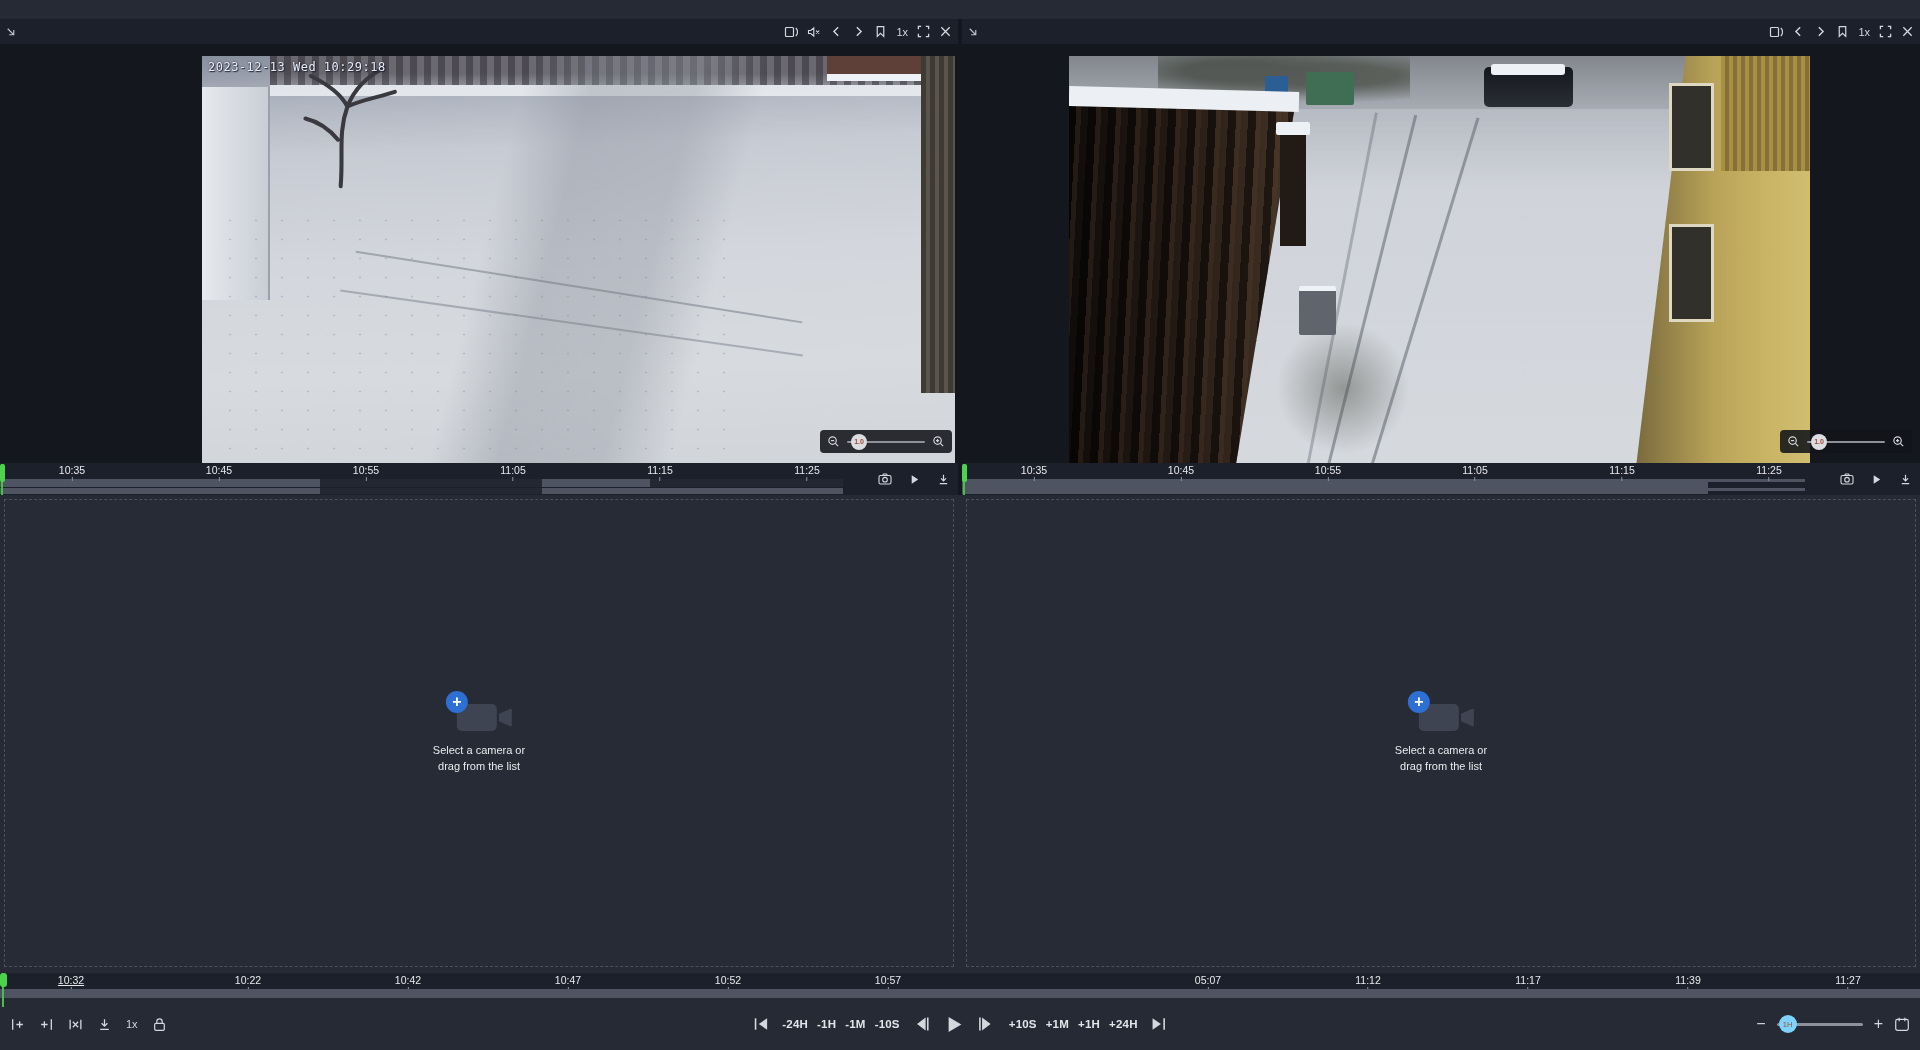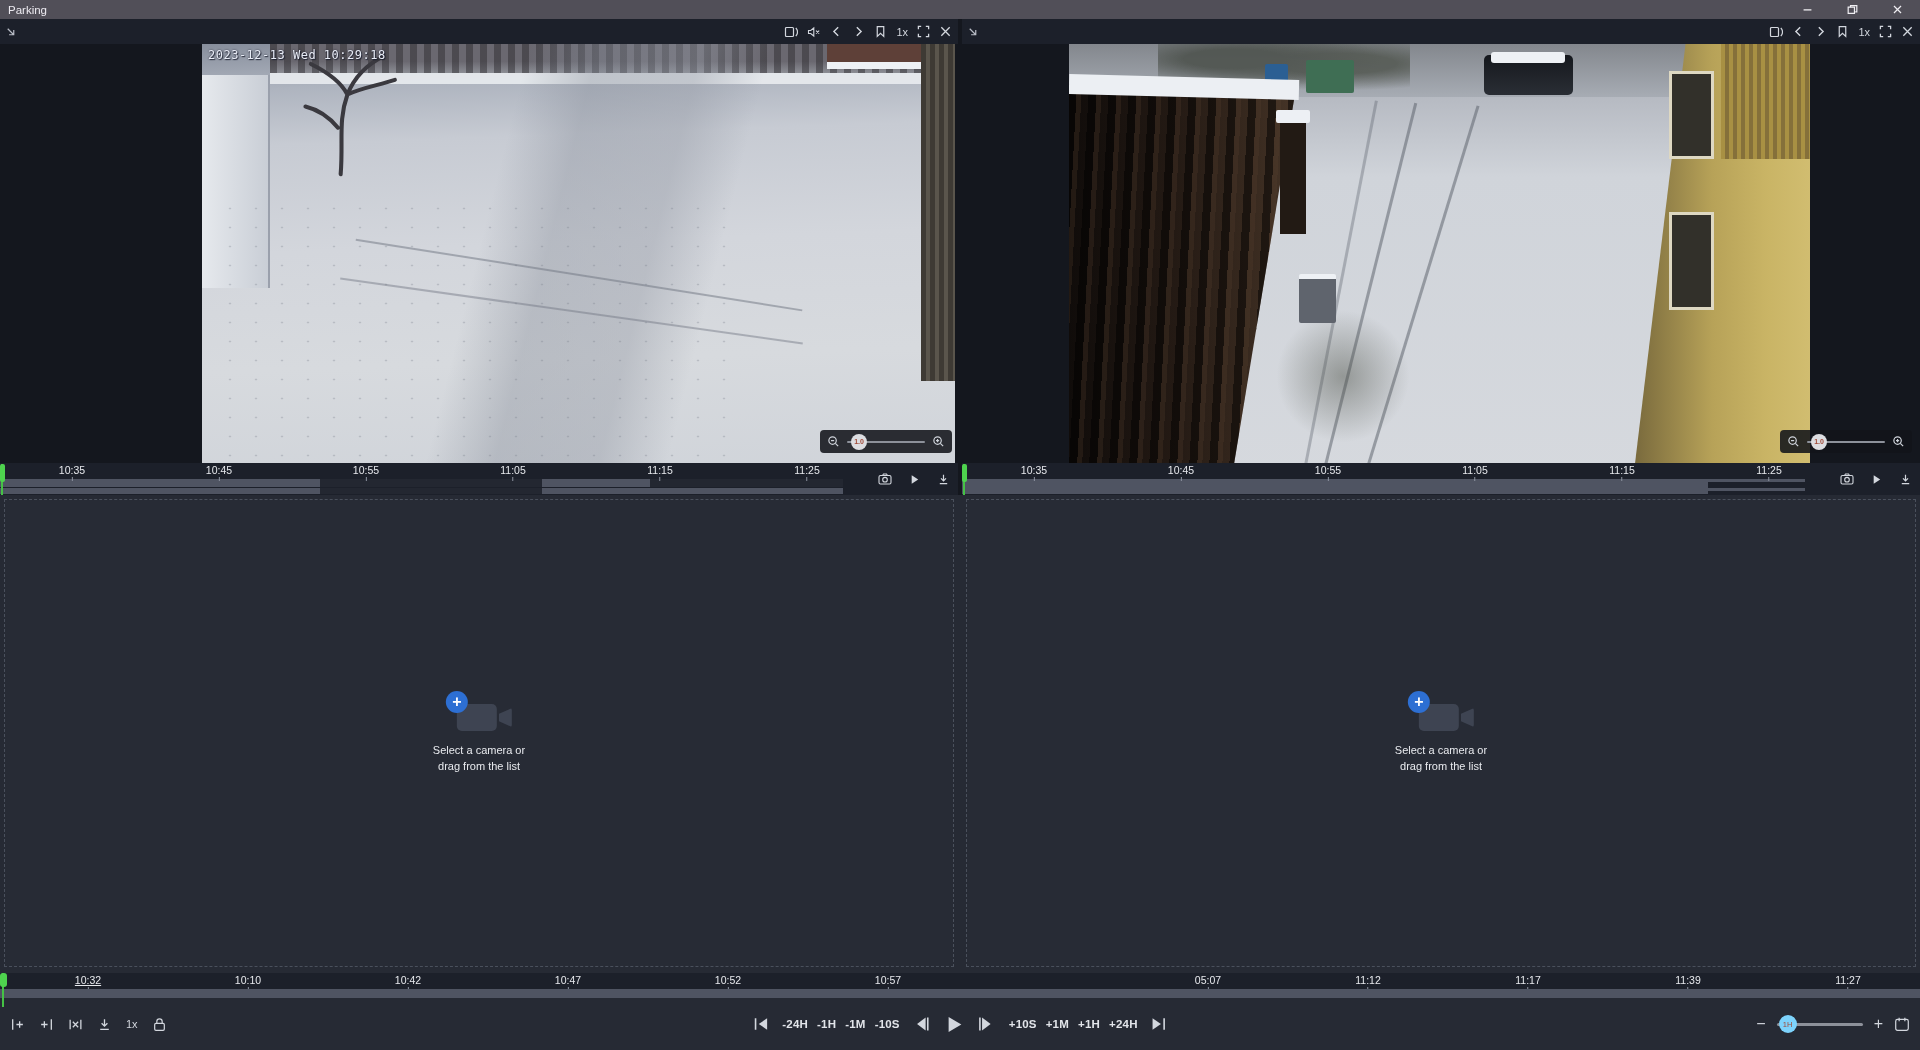--- a/index.html
+++ b/index.html
@@ -143,26 +143,6 @@
 
 <div id="app">
 
-  <div class="titlebar">
-    <span>Parking</span>
-    <span class="tb-spacer"></span>
-    <div class="tb-btn">
-      <svg class="ic" width="11" height="11" viewBox="0 0 14 14" fill="none" stroke="#efeef2" stroke-width="1.3">
-          <path d="M2 7.5 h10"></path>
-        </svg>
-    </div>
-    <div class="tb-btn">
-      <svg class="ic" width="11" height="11" viewBox="0 0 14 14" fill="none" stroke="#efeef2" stroke-width="1.2">
-          <path d="M4.5 4 V2 h8 v8 h-2"></path>
-          <rect x="1.5" y="4" width="8" height="8"></rect>
-        </svg>
-    </div>
-    <div class="tb-btn">
-      <svg class="ic" width="11" height="11" viewBox="0 0 14 14" fill="none" stroke="#efeef2" stroke-width="1.2">
-          <path d="M2.5 2.5 L11.5 11.5 M11.5 2.5 L2.5 11.5"></path>
-        </svg>
-    </div>
-  </div>
 
   <div class="row-hdr">
     <div class="hdr hdr-l">

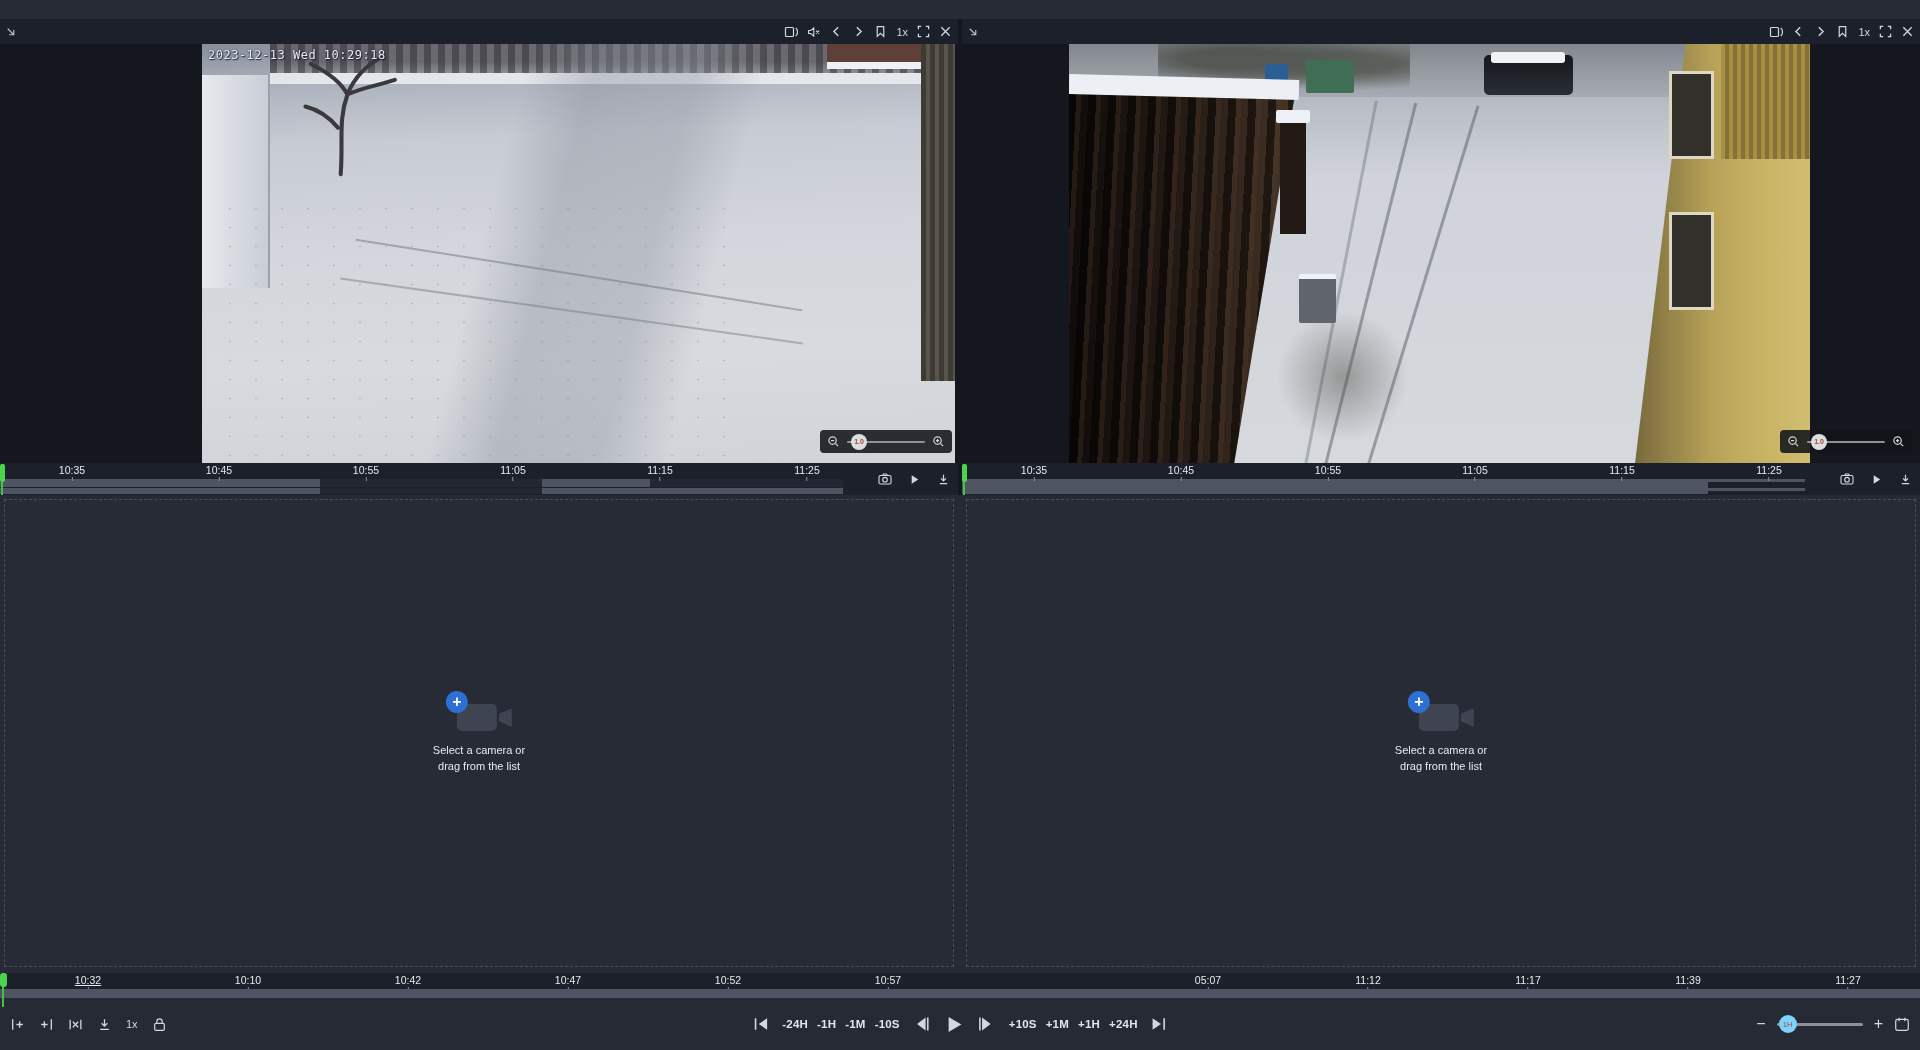--- a/index.html
+++ b/index.html
@@ -31,7 +31,7 @@
 
   
   .row-video { position:absolute; left:0; top:44px; width:1920px; height:419px; background:#14171e; }
-  .video { position:absolute; top:0; height:443px; overflow:hidden; }
+  .video { position:absolute; top:12px; height:443px; overflow:hidden; }
   .video1 { left:202px; width:753px;
     background:linear-gradient(178deg,#878e9c 0%,#aeb4bf 10%,#c7cbd3 22%,#d3d6dc 45%,#d7dade 70%,#cfd3d9 100%); }
   .video2 { left:1069px; width:741px;

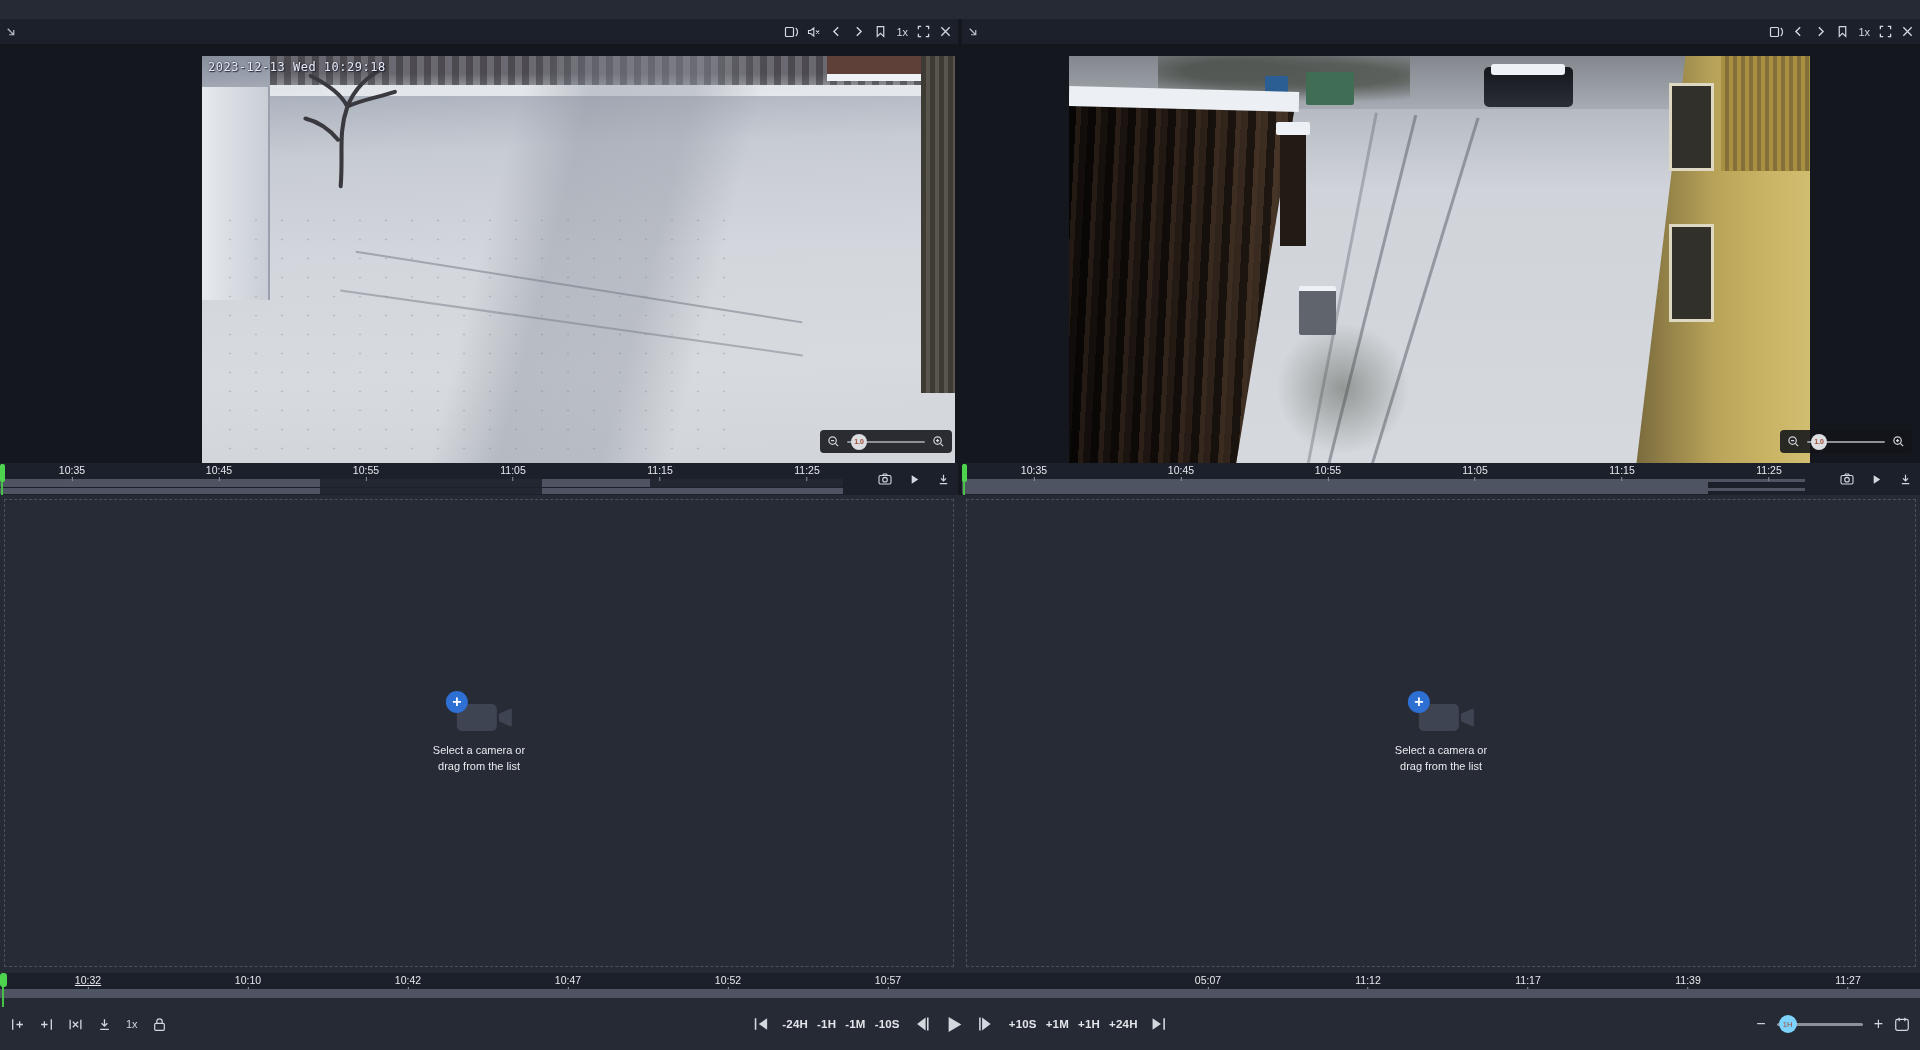--- a/index.html
+++ b/index.html
@@ -368,7 +368,7 @@
 
   <div class="row-gtl">
     <div class="gtl-labels">
-        <span class="tick" style="left: 88px; text-decoration: underline;">10:32</span>
+        <span class="tick" style="left: 71px; text-decoration: underline;">10:32</span>
         <span class="tick" style="left: 248px;">10:10</span>
         <span class="tick" style="left: 408px;">10:42</span>
         <span class="tick" style="left: 568px;">10:47</span>

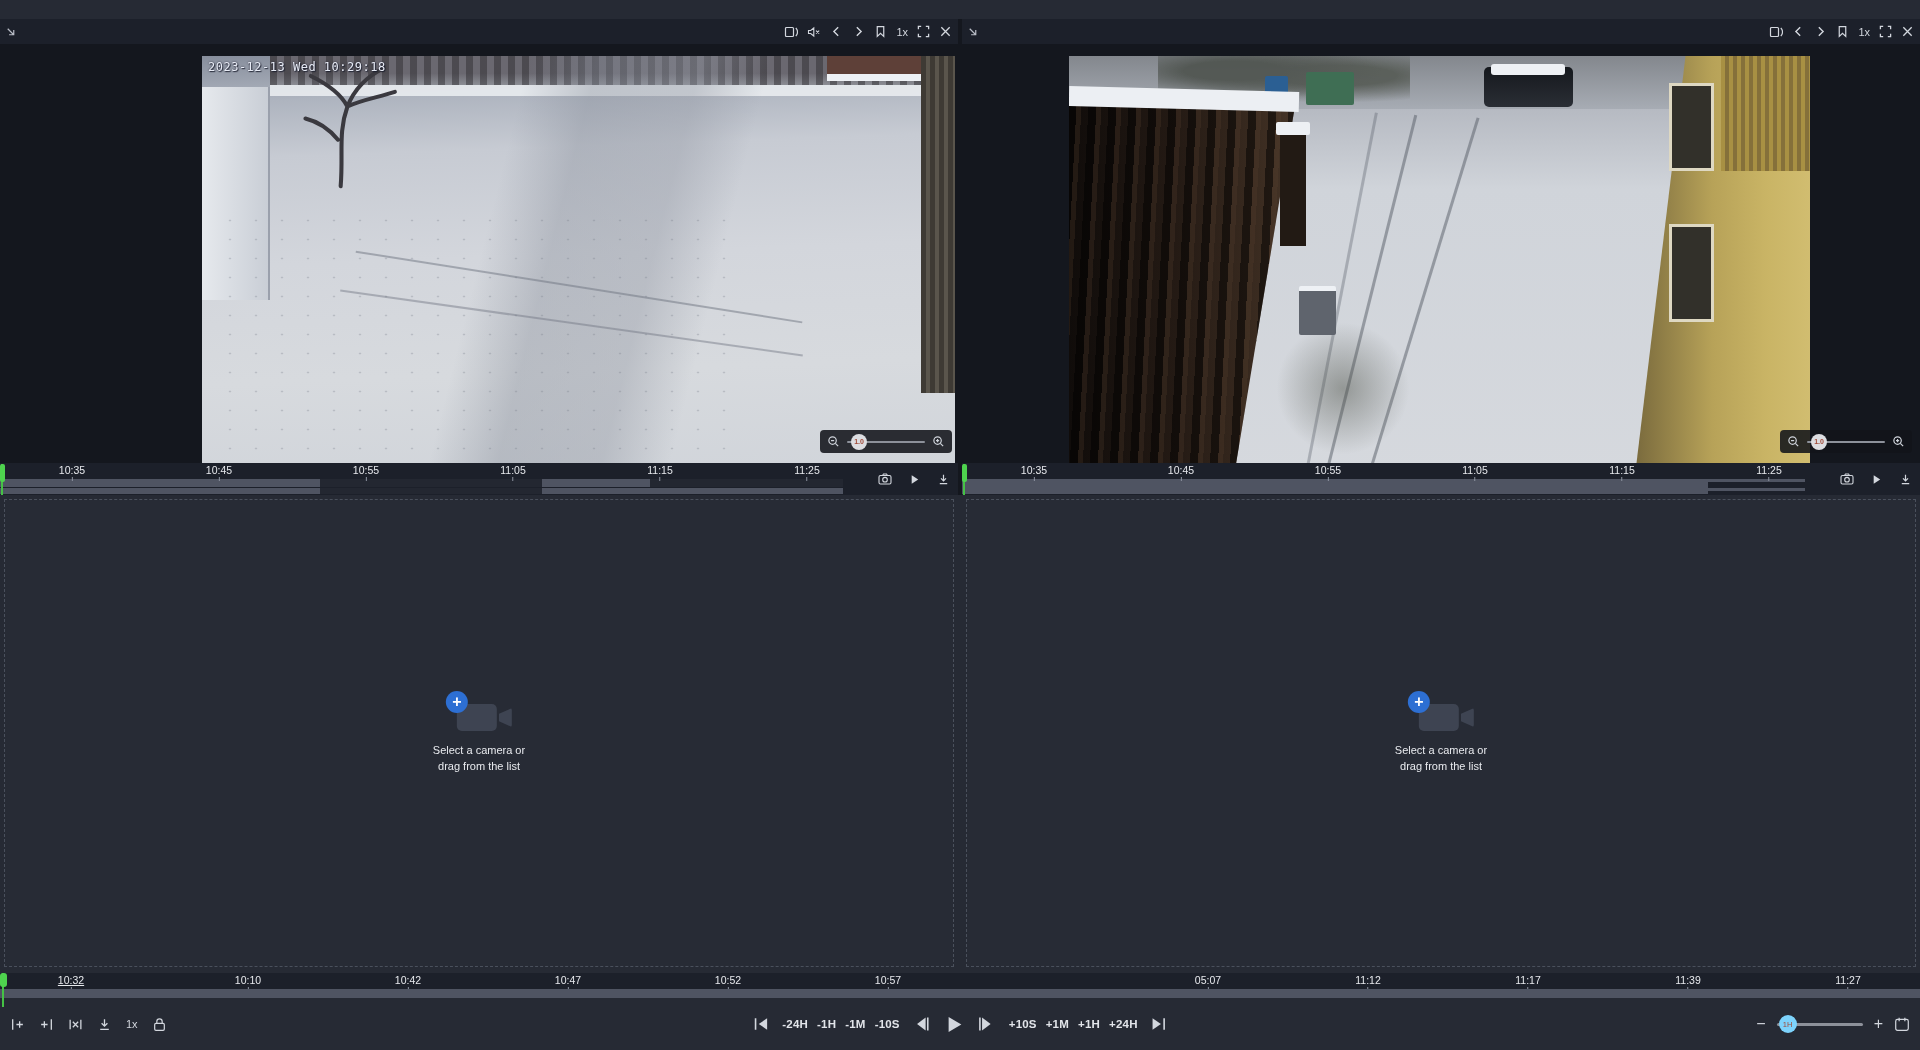--- a/index.html
+++ b/index.html
@@ -369,7 +369,7 @@
   <div class="row-gtl">
     <div class="gtl-labels">
         <span class="tick" style="left: 71px; text-decoration: underline;">10:32</span>
-        <span class="tick" style="left: 248px;">10:10</span>
+        <span class="tick" style="left: 248px;">10:22</span>
         <span class="tick" style="left: 408px;">10:42</span>
         <span class="tick" style="left: 568px;">10:47</span>
         <span class="tick" style="left: 728px;">10:52</span>

